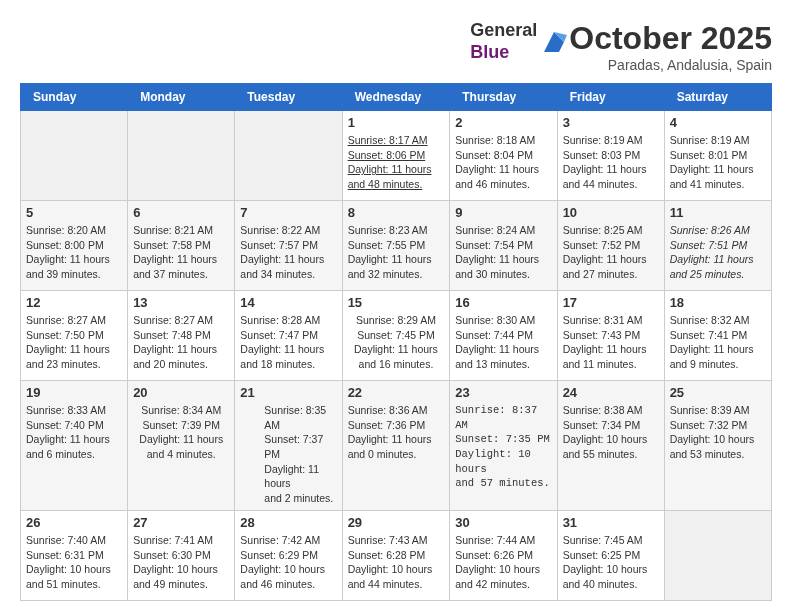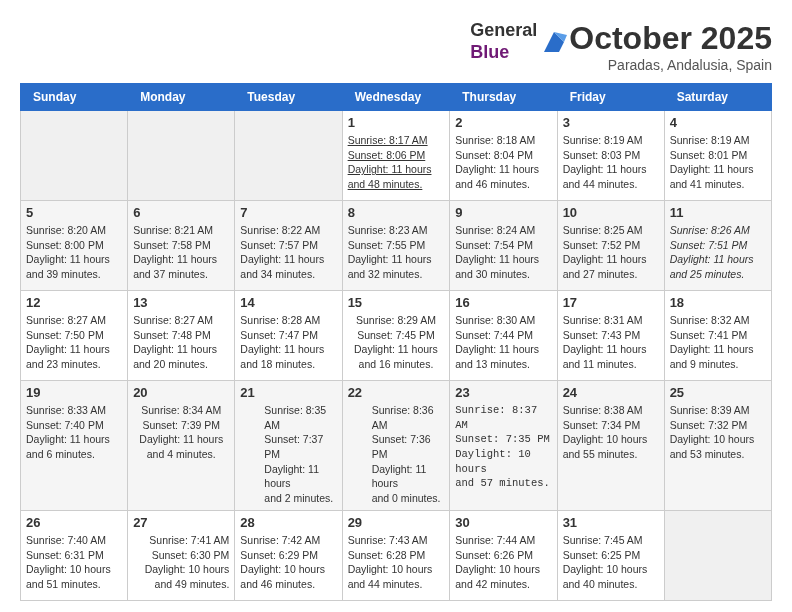--- a/index.html
+++ b/index.html
@@ -283,7 +283,7 @@
         </td>
         <td>
           <div class="day-number">22</div>
-          <div class="day-info" style="white-space: pre-line; margin-left: 24px;">Sunrise: 8:36 AM
+          <div class="day-info" style="white-space: pre-line;">Sunrise: 8:36 AM
 Sunset: 7:36 PM
 Daylight: 11 hours
 and 0 minutes.</div>

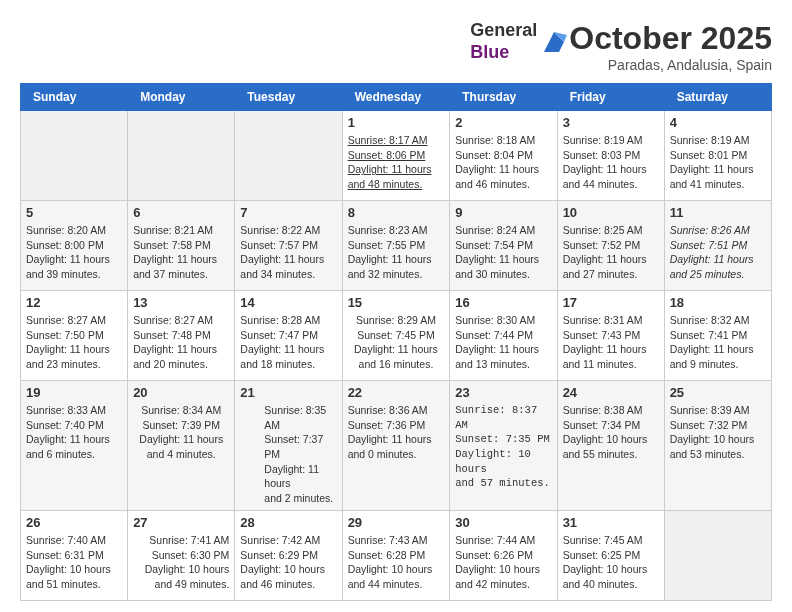--- a/index.html
+++ b/index.html
@@ -320,7 +320,7 @@
         </td>
         <td>
           <div class="day-number">27</div>
-          <div class="day-info" style="white-space: pre-line; text-align: right;">Sunrise: 7:41 AM
+          <div class="day-info" style="white-space: pre-line;">Sunrise: 7:41 AM
 Sunset: 6:30 PM
 Daylight: 10 hours
 and 49 minutes.</div>

